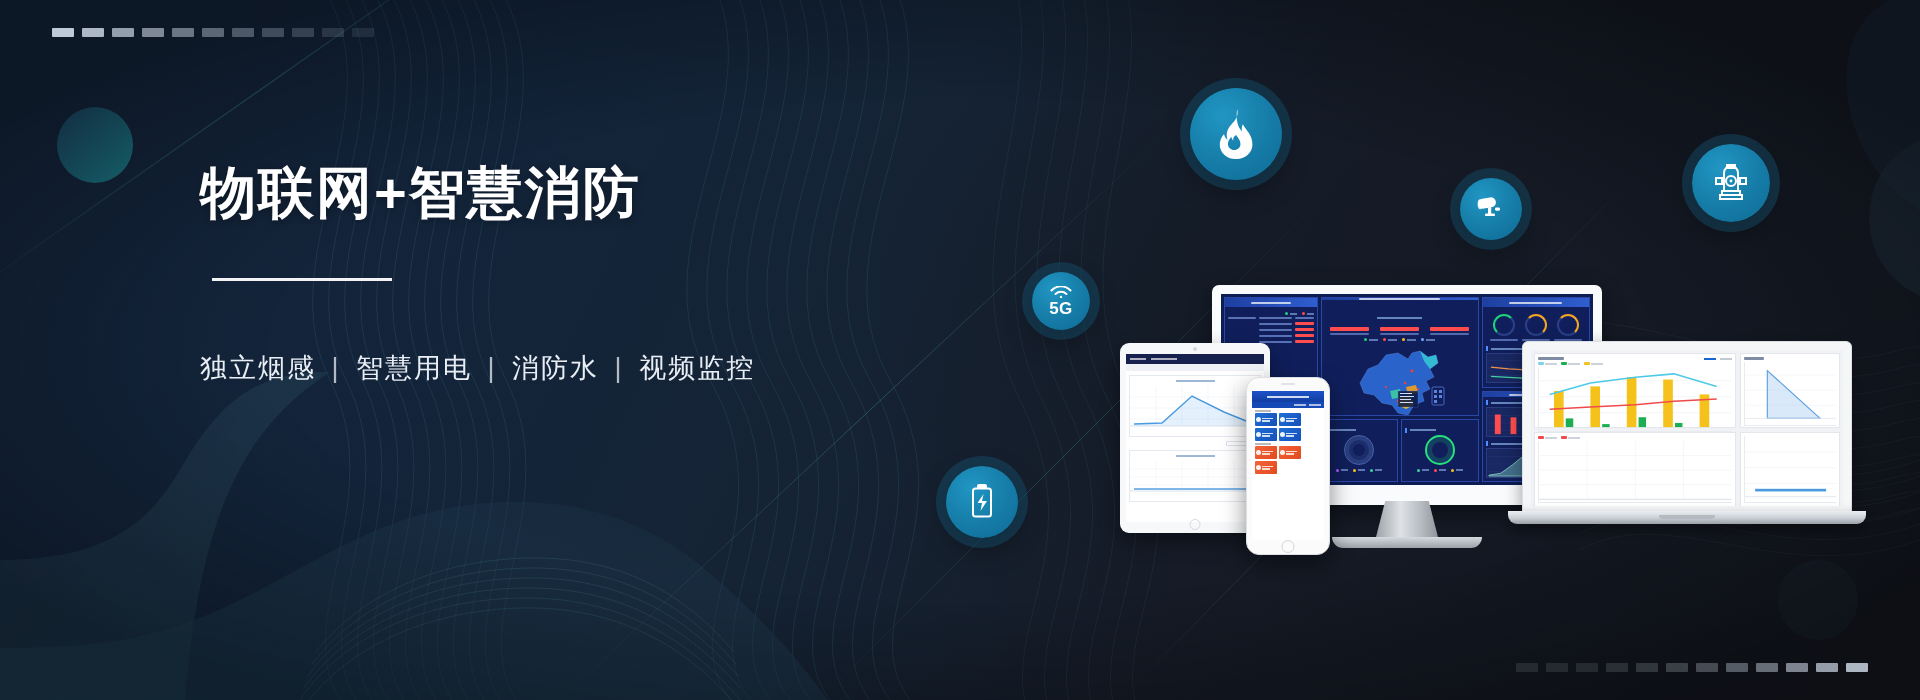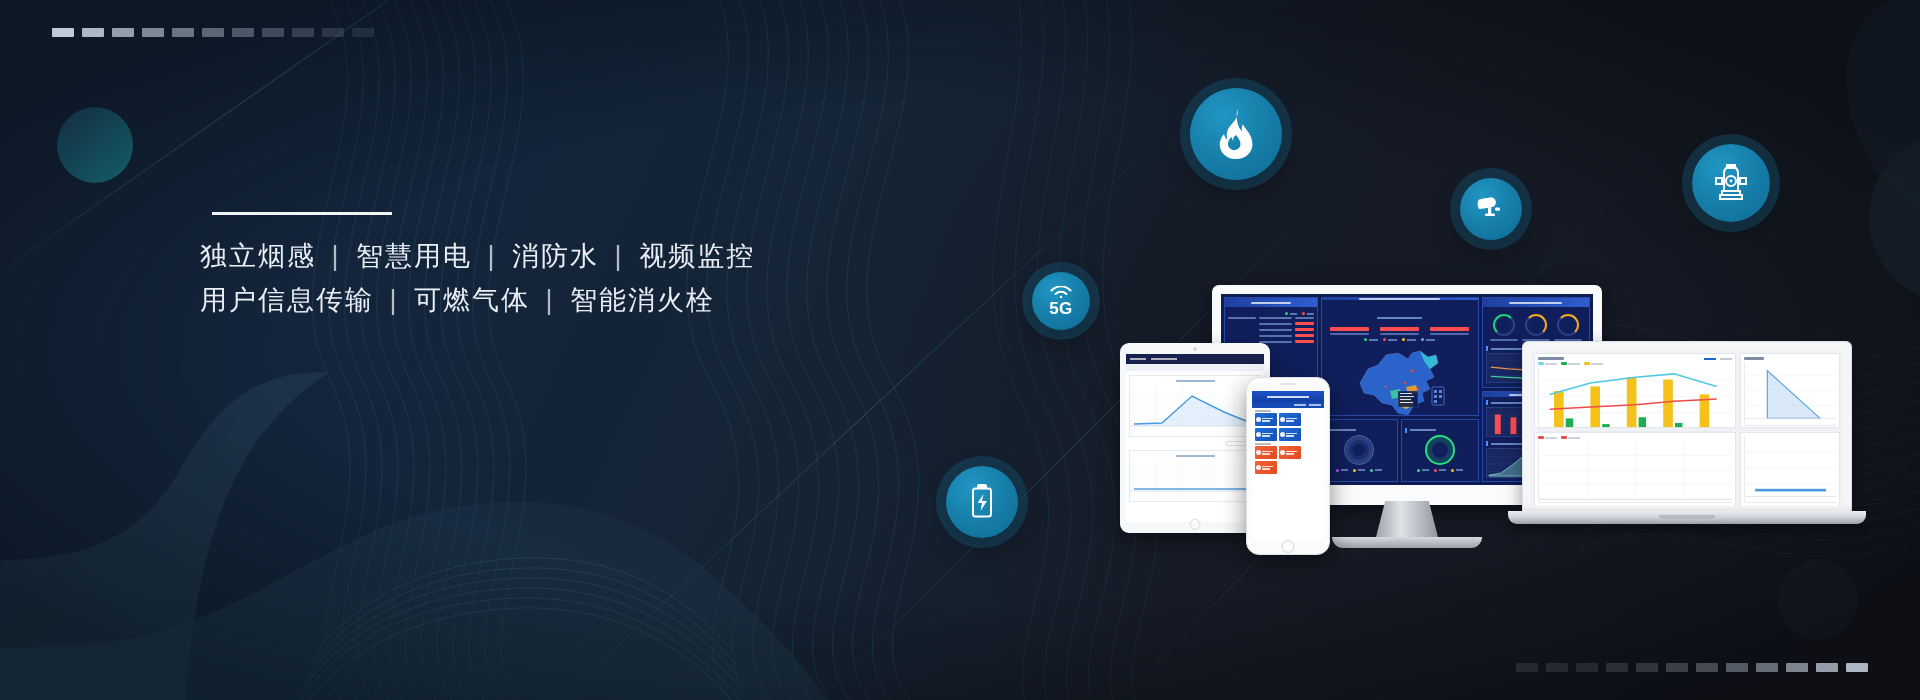--- a/index.html
+++ b/index.html
@@ -382,6 +382,7 @@
   </div>
 
   <div class="copy">
+    <h1 class="headline">物联网+智慧消防</h1>
     <div class="rule"></div>
     <div class="features">
       <div class="feature-line">

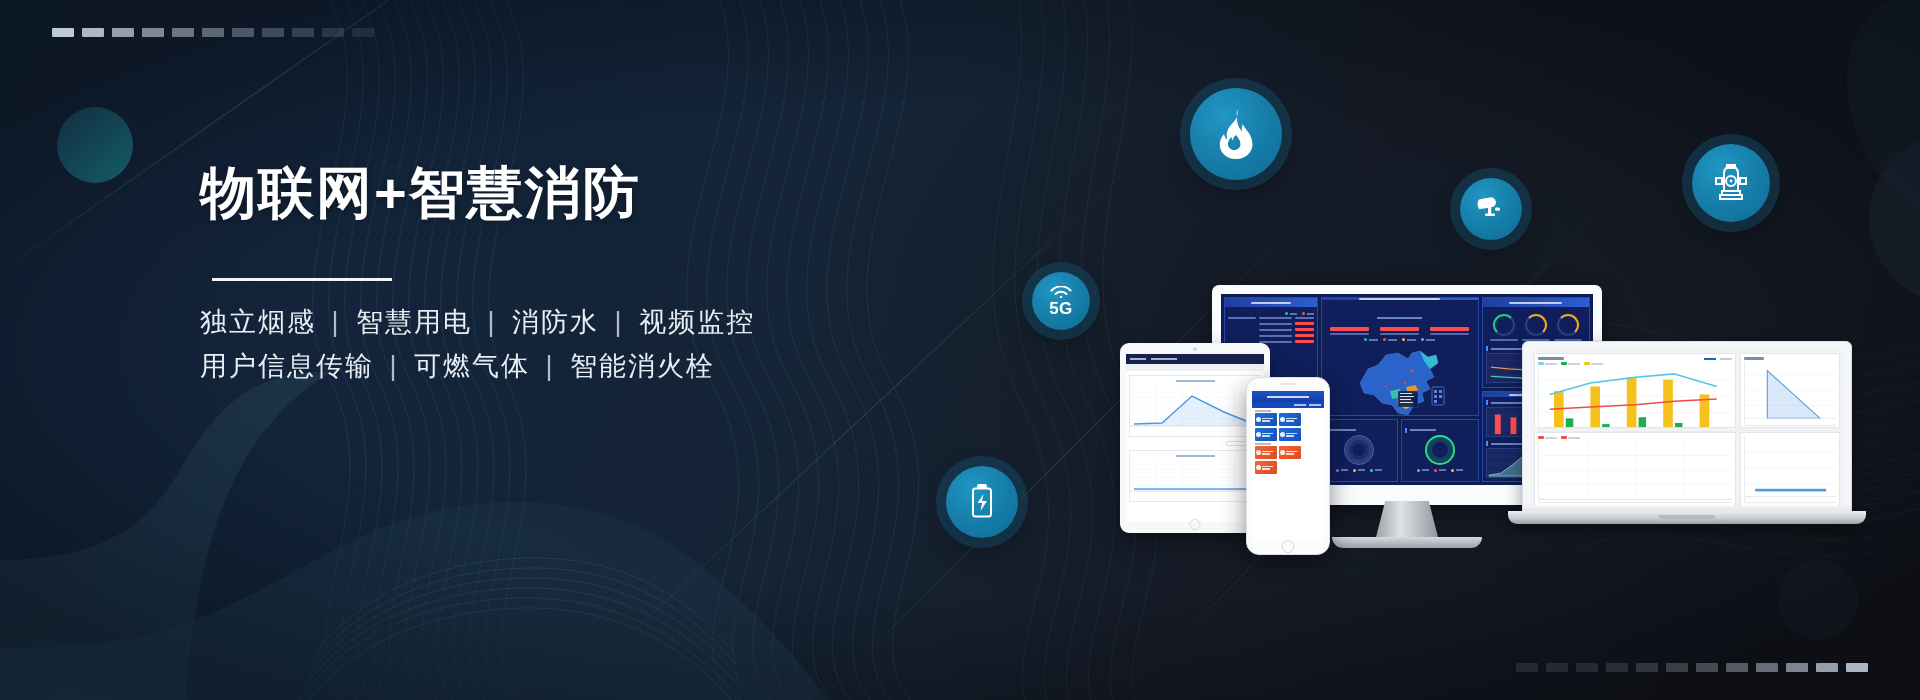--- a/index.html
+++ b/index.html
@@ -59,7 +59,7 @@
   .rule{
     width:180px;height:3px;background:#ffffff;margin:52px 0 0 12px;opacity:.95;
   }
-  .features{margin-top:20px;}
+  .features{margin-top:66px;}
   .feature-line{
     font-size:27px;color:#e9eef5;letter-spacing:2px;line-height:1.62;
     font-weight:300;white-space:nowrap;

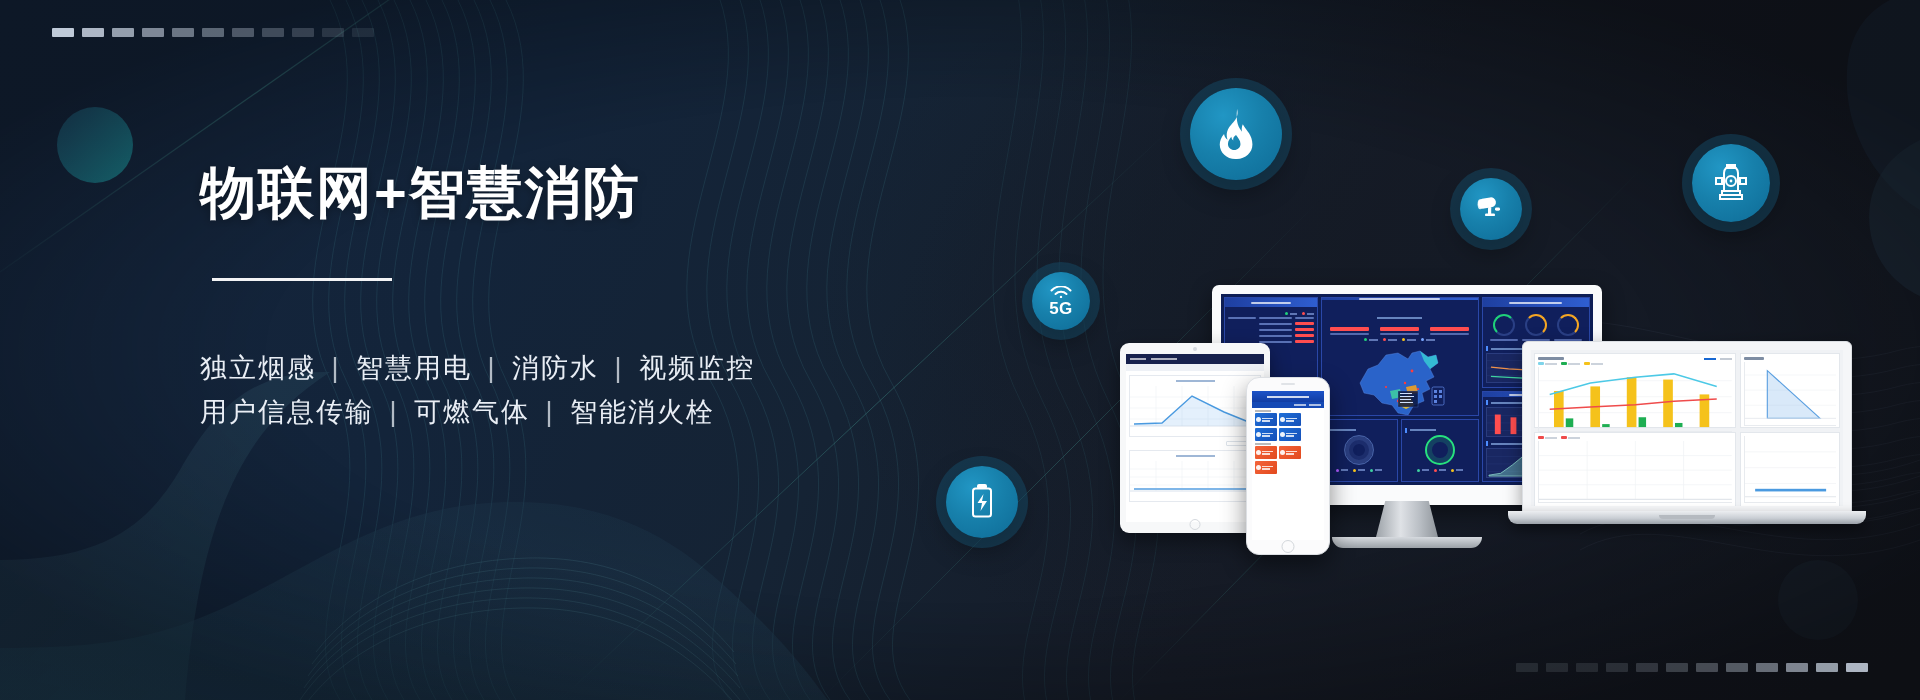--- a/index.html
+++ b/index.html
@@ -394,13 +394,6 @@
         <span class="sep">|</span>
         <span>视频监控</span>
       </div>
-      <div class="feature-line">
-        <span>用户信息传输</span>
-        <span class="sep">|</span>
-        <span>可燃气体</span>
-        <span class="sep">|</span>
-        <span>智能消火栓</span>
-      </div>
     </div>
   </div>
 

